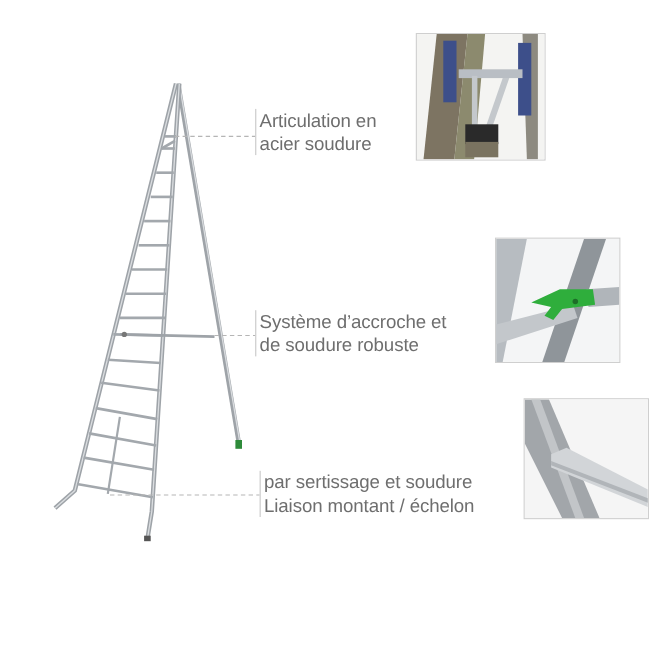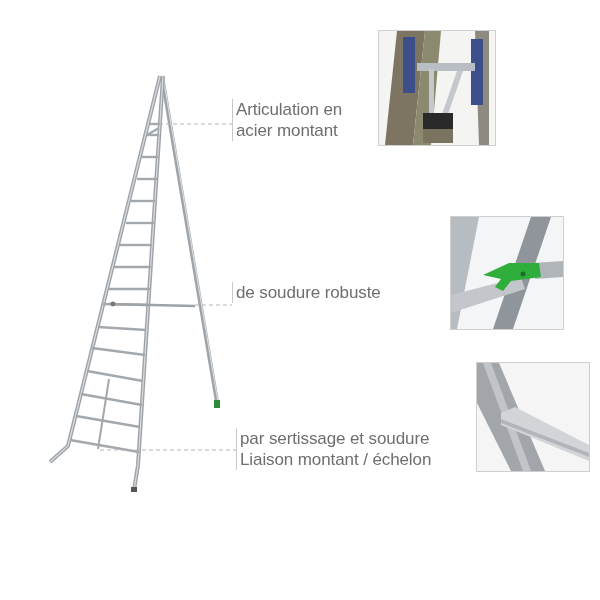--- a/index.html
+++ b/index.html
@@ -74,7 +74,7 @@
 
 <div class="callout" style="left:232px; top:99px;">
   <span>Articulation en</span>
-  <span>acier montant</span>
+  <span>acier soudure</span>
 </div>
 
 <div class="callout" style="left:232px; top:282px;">

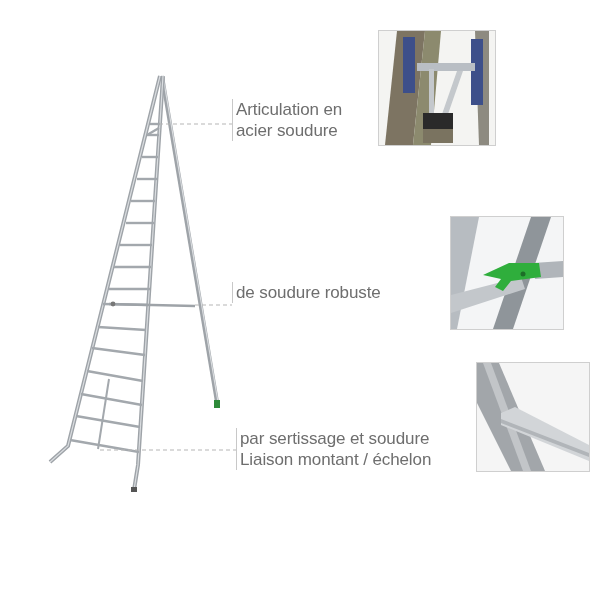--- a/index.html
+++ b/index.html
@@ -78,6 +78,7 @@
 </div>
 
 <div class="callout" style="left:232px; top:282px;">
+  <span>Système d’accroche et</span>
   <span>de soudure robuste</span>
 </div>
 

